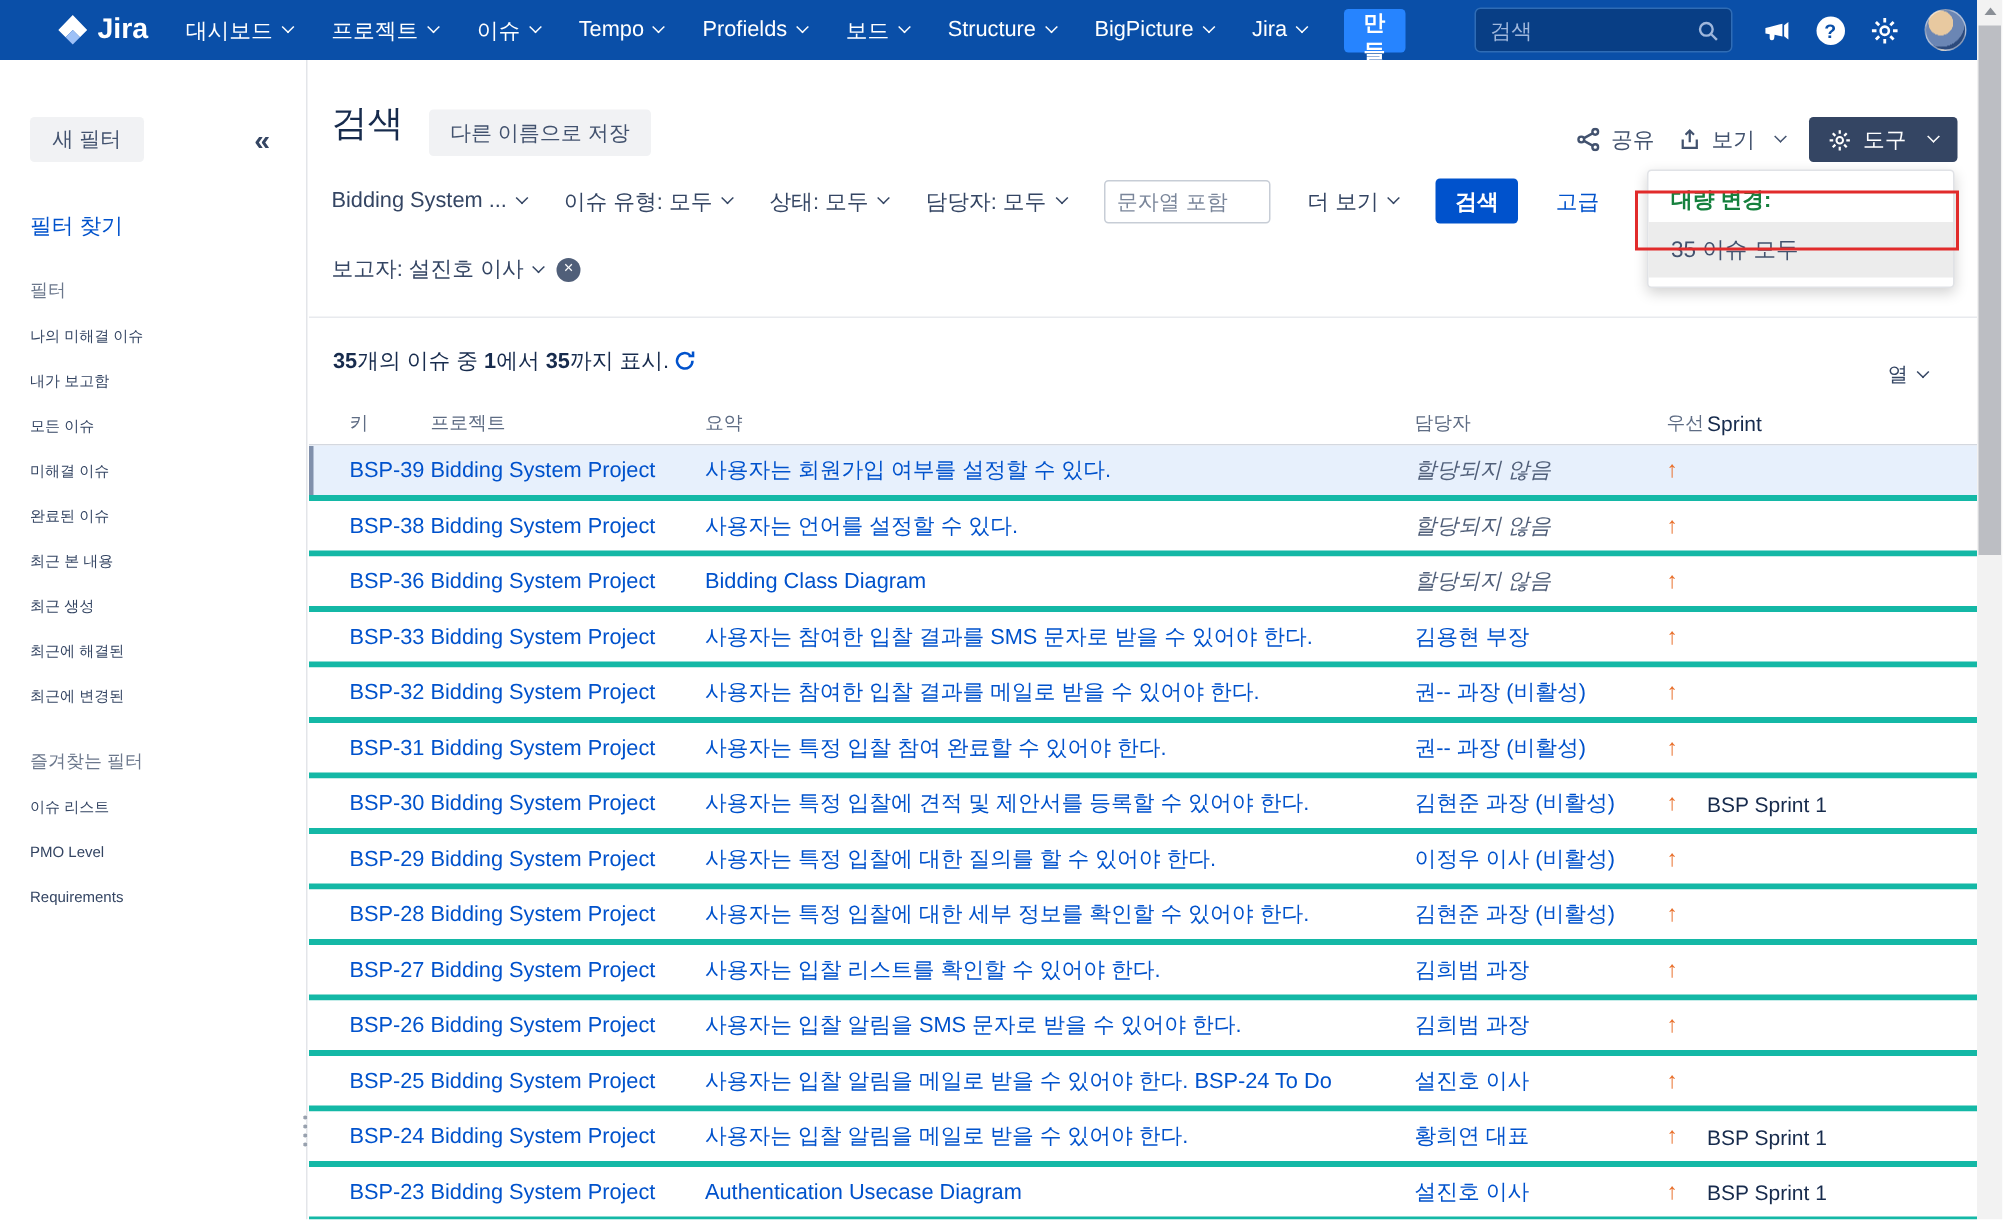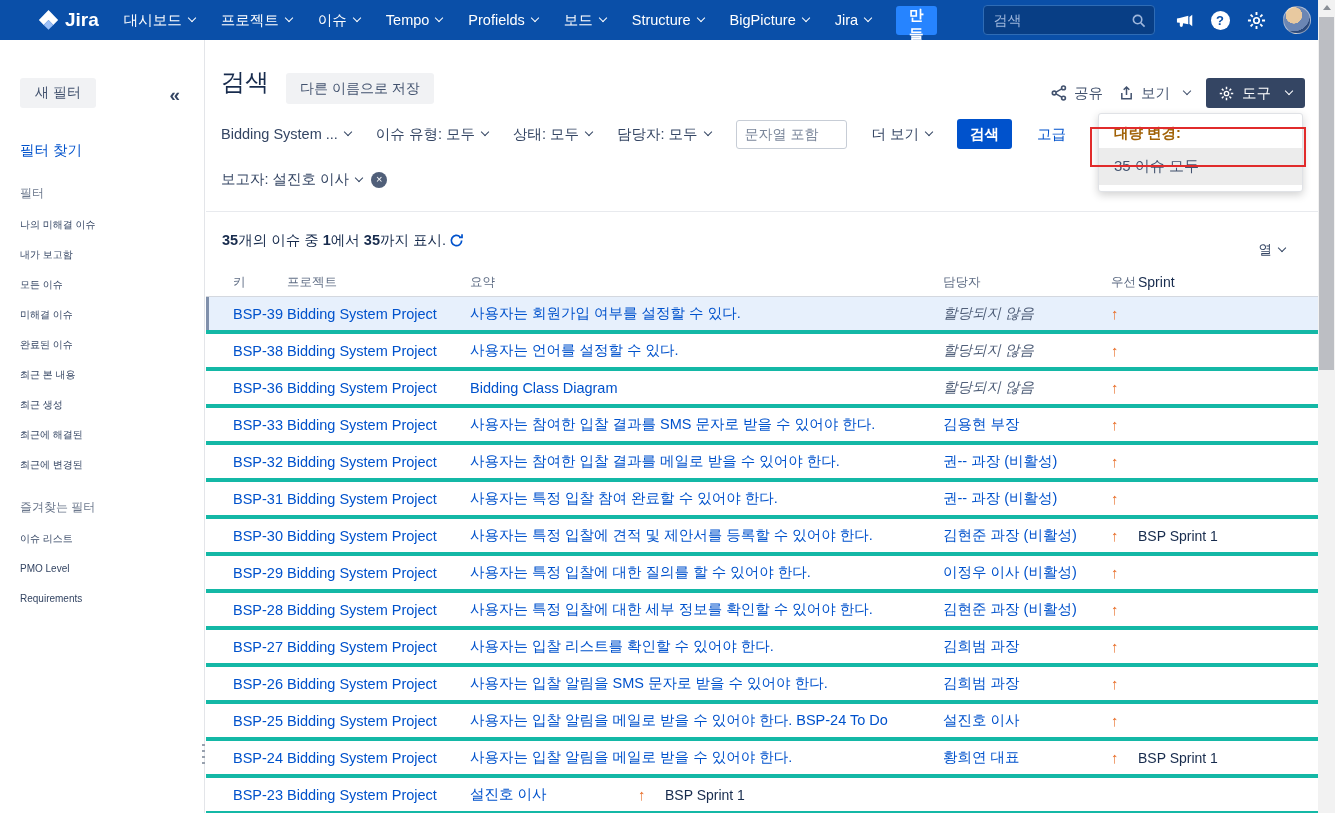--- a/index.html
+++ b/index.html
@@ -91,7 +91,7 @@
 
   
   .tools-menu { position:absolute; top:73px; right:15px; width:205px; background:#fff; border:1px solid #e0e2e6; border-radius:3px; box-shadow:0 3px 9px rgba(0,0,0,.18); z-index:20; padding:4px 0 6px; }
-  .menu-label { font-weight:bold; color:#a16207; font-size:14.5px; padding:6px 15px 5px; }
+  .menu-label { font-weight:bold; color:#15803d; font-size:14.5px; padding:6px 15px 5px; }
   .menu-item { background:#ececec; color:#42526e; font-size:15px; padding:9px 15px; cursor:pointer; }
   .red-box { position:absolute; top:87px; right:12px; width:216px; height:40px; border:2px solid #e12b2b; z-index:21; pointer-events:none; }
 </style>

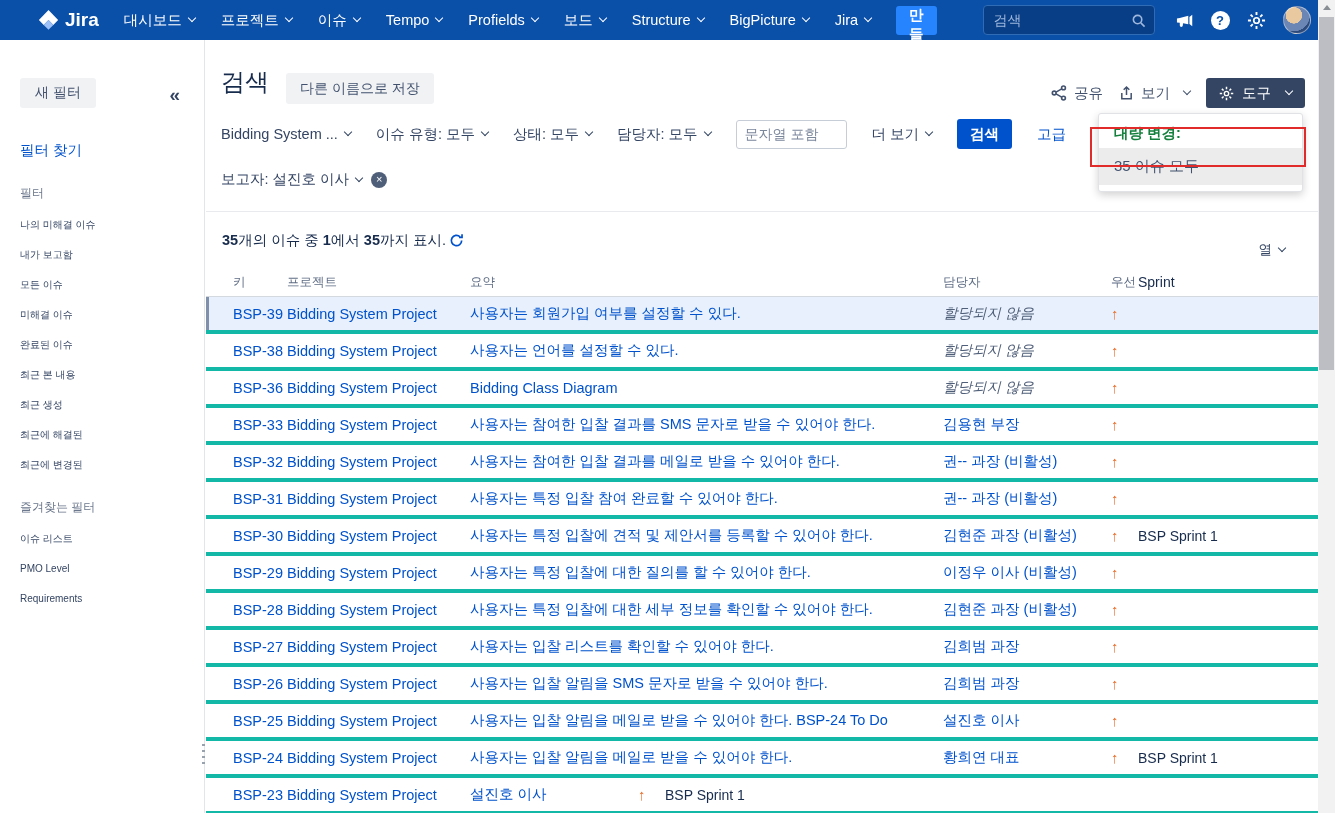--- a/index.html
+++ b/index.html
@@ -428,6 +428,7 @@
         <div class="t-row">
           <span class="c-key"><a>BSP-23</a></span>
           <span class="c-project"><a>Bidding System Project</a></span>
+          <span class="c-summary"><a>Authentication Usecase Diagram</a></span>
           <span class="c-assignee"><a>설진호 이사</a></span>
           <span class="c-priority"><span class="pri">↑</span></span>
           <span class="c-sprint">BSP Sprint 1</span>

